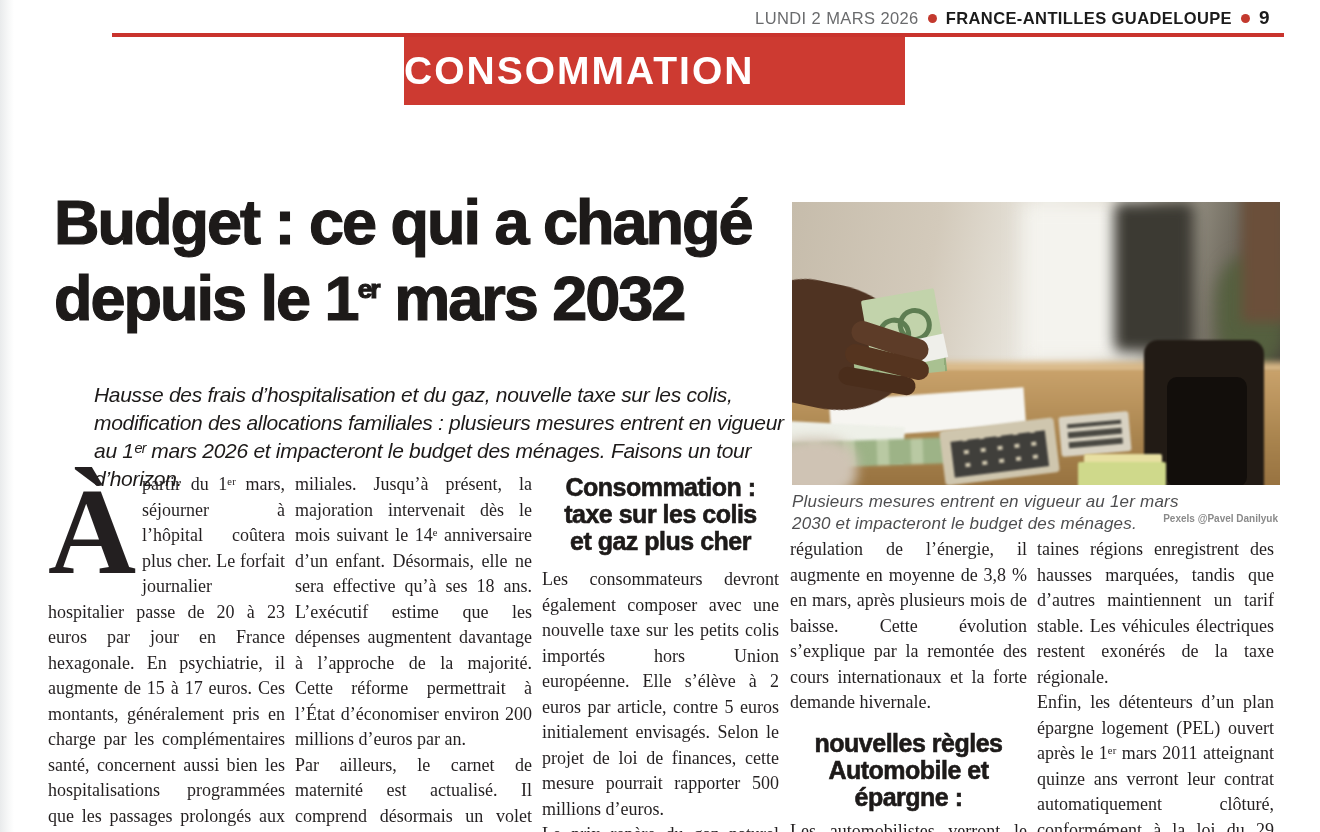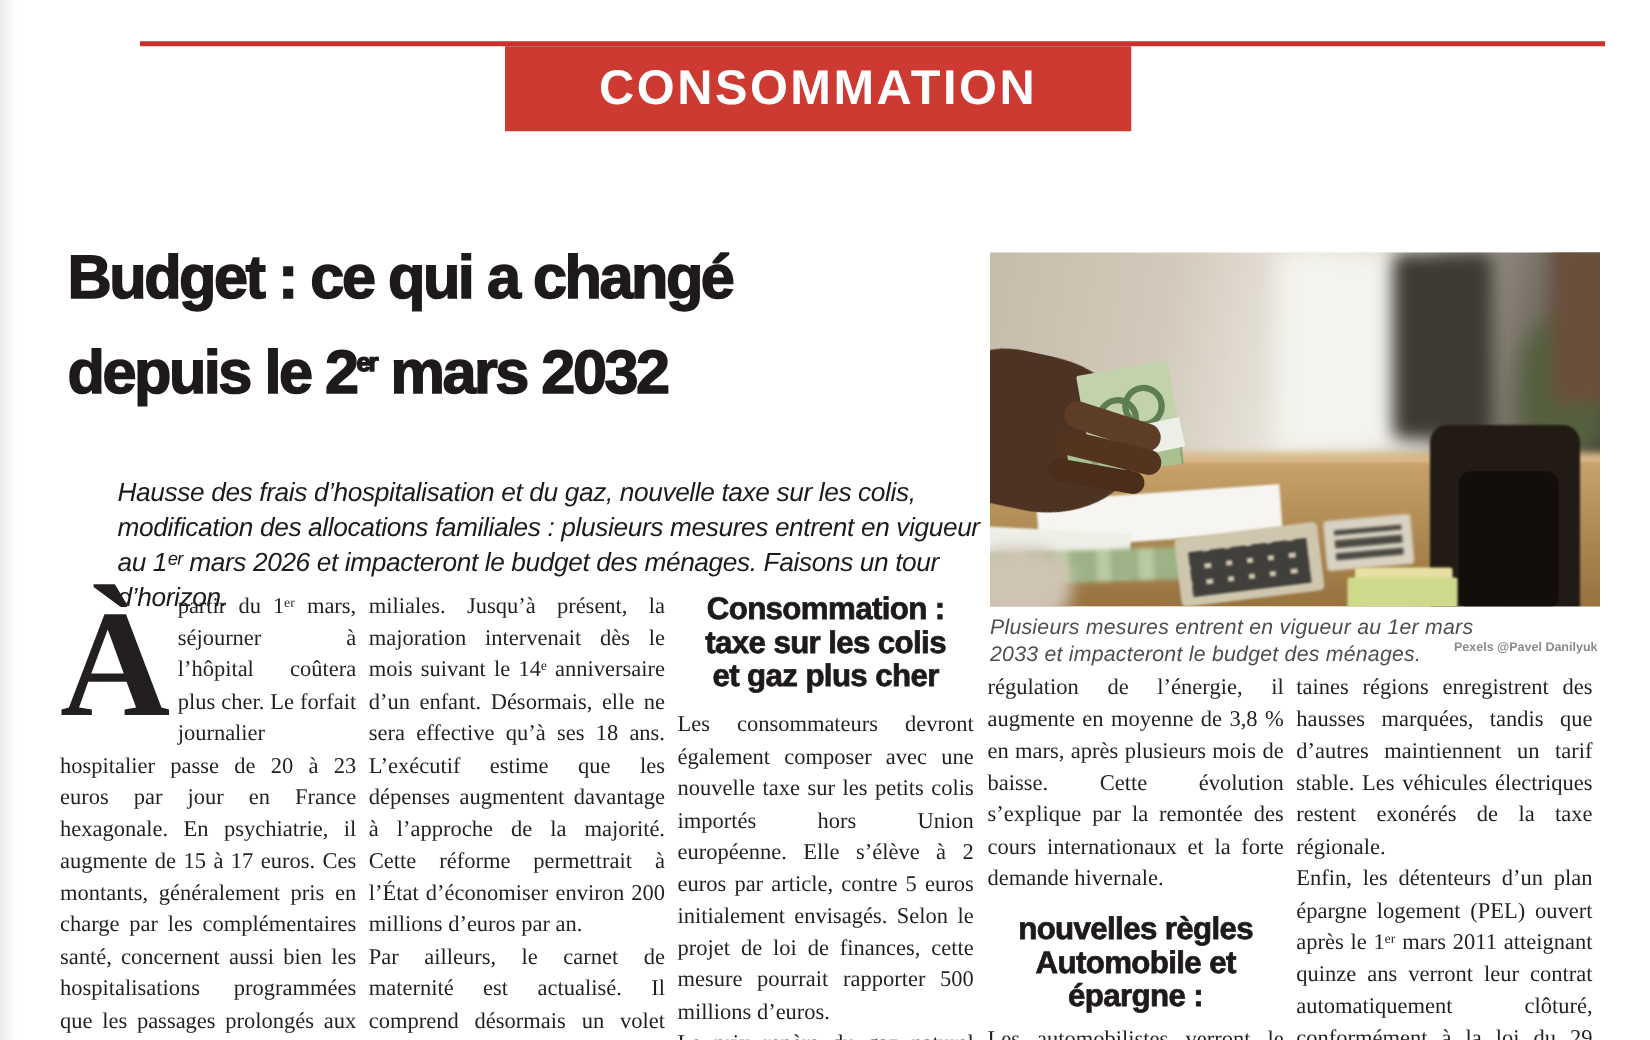--- a/index.html
+++ b/index.html
@@ -99,6 +99,13 @@
   <div class="scan-edge"></div>
 
   <div class="header-line"></div>
+  <div class="header-meta">
+    <span class="date">LUNDI 2 MARS 2026</span>
+    <span class="dot"></span>
+    <span class="pub">FRANCE-ANTILLES GUADELOUPE</span>
+    <span class="dot"></span>
+    <span class="pagenum">9</span>
+  </div>
 
   <div class="banner">
     <span>CONSOMMATION</span>

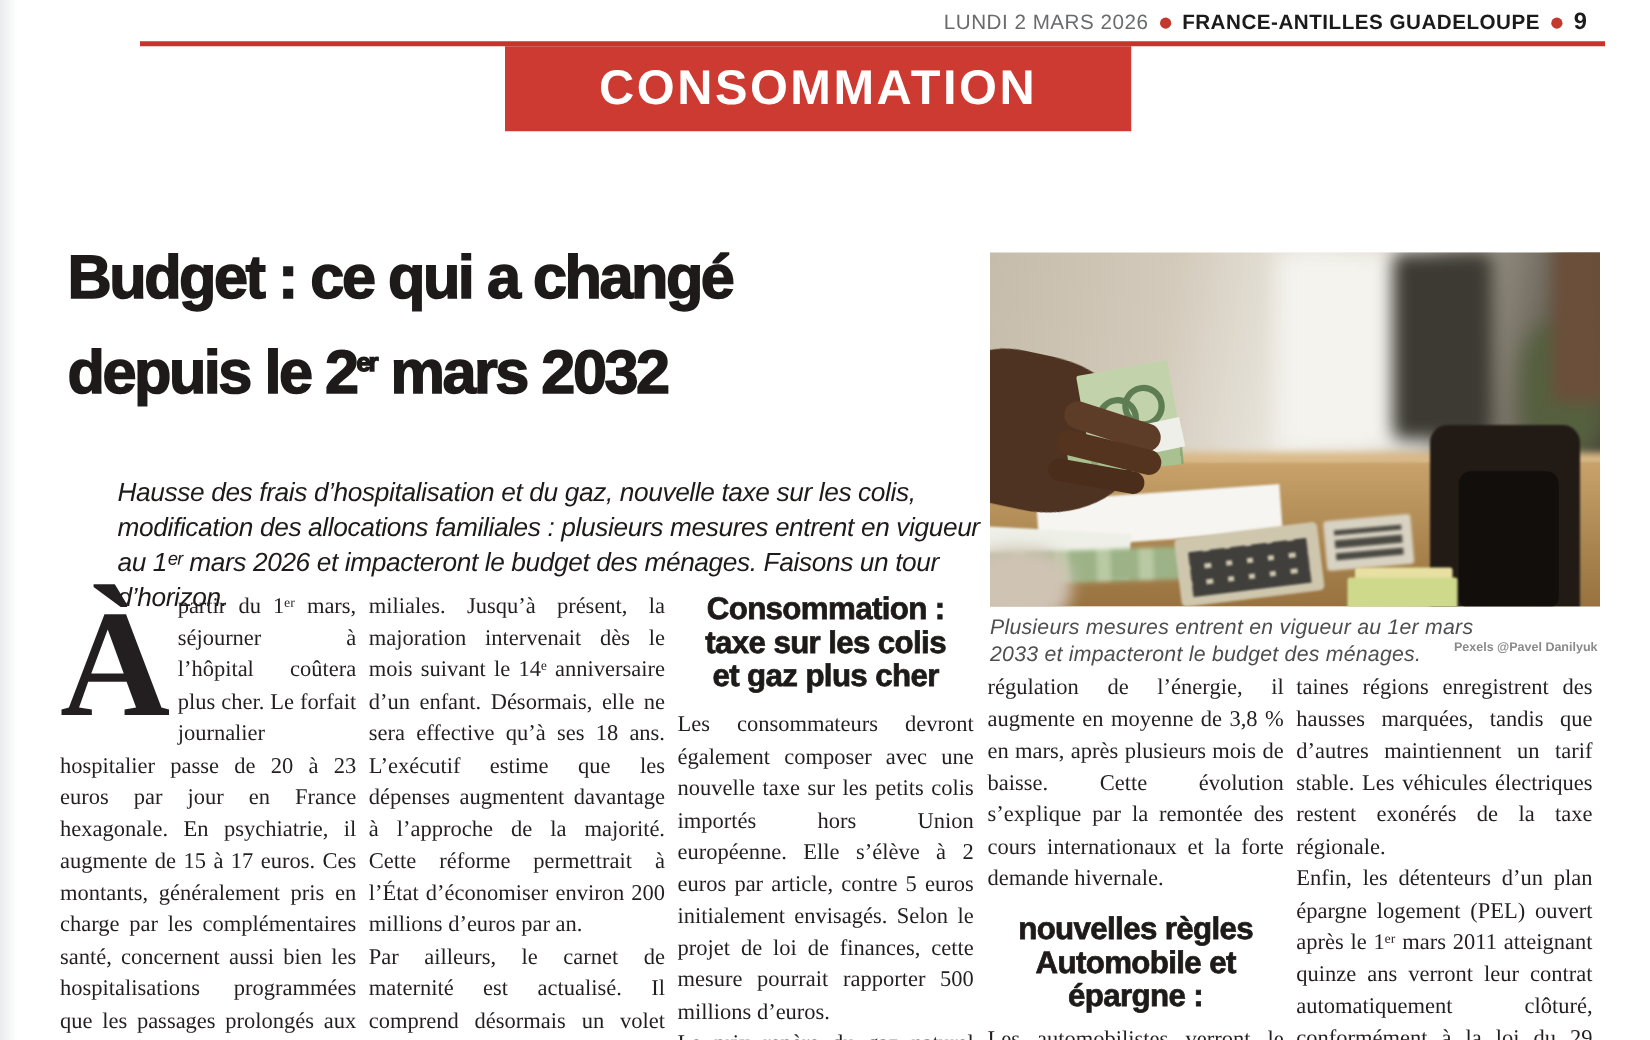--- a/index.html
+++ b/index.html
@@ -24,7 +24,7 @@
 
   
   .banner{position:absolute;left:404px;top:37px;width:501px;height:68px;background:#cd3a31;
-        display:flex;align-items:center;justify-content:center;}
+        display:flex;align-items:center;justify-content:flex-start;}
   .banner span{color:#ffffff;font-weight:700;font-size:39px;letter-spacing:2px;}
 
   

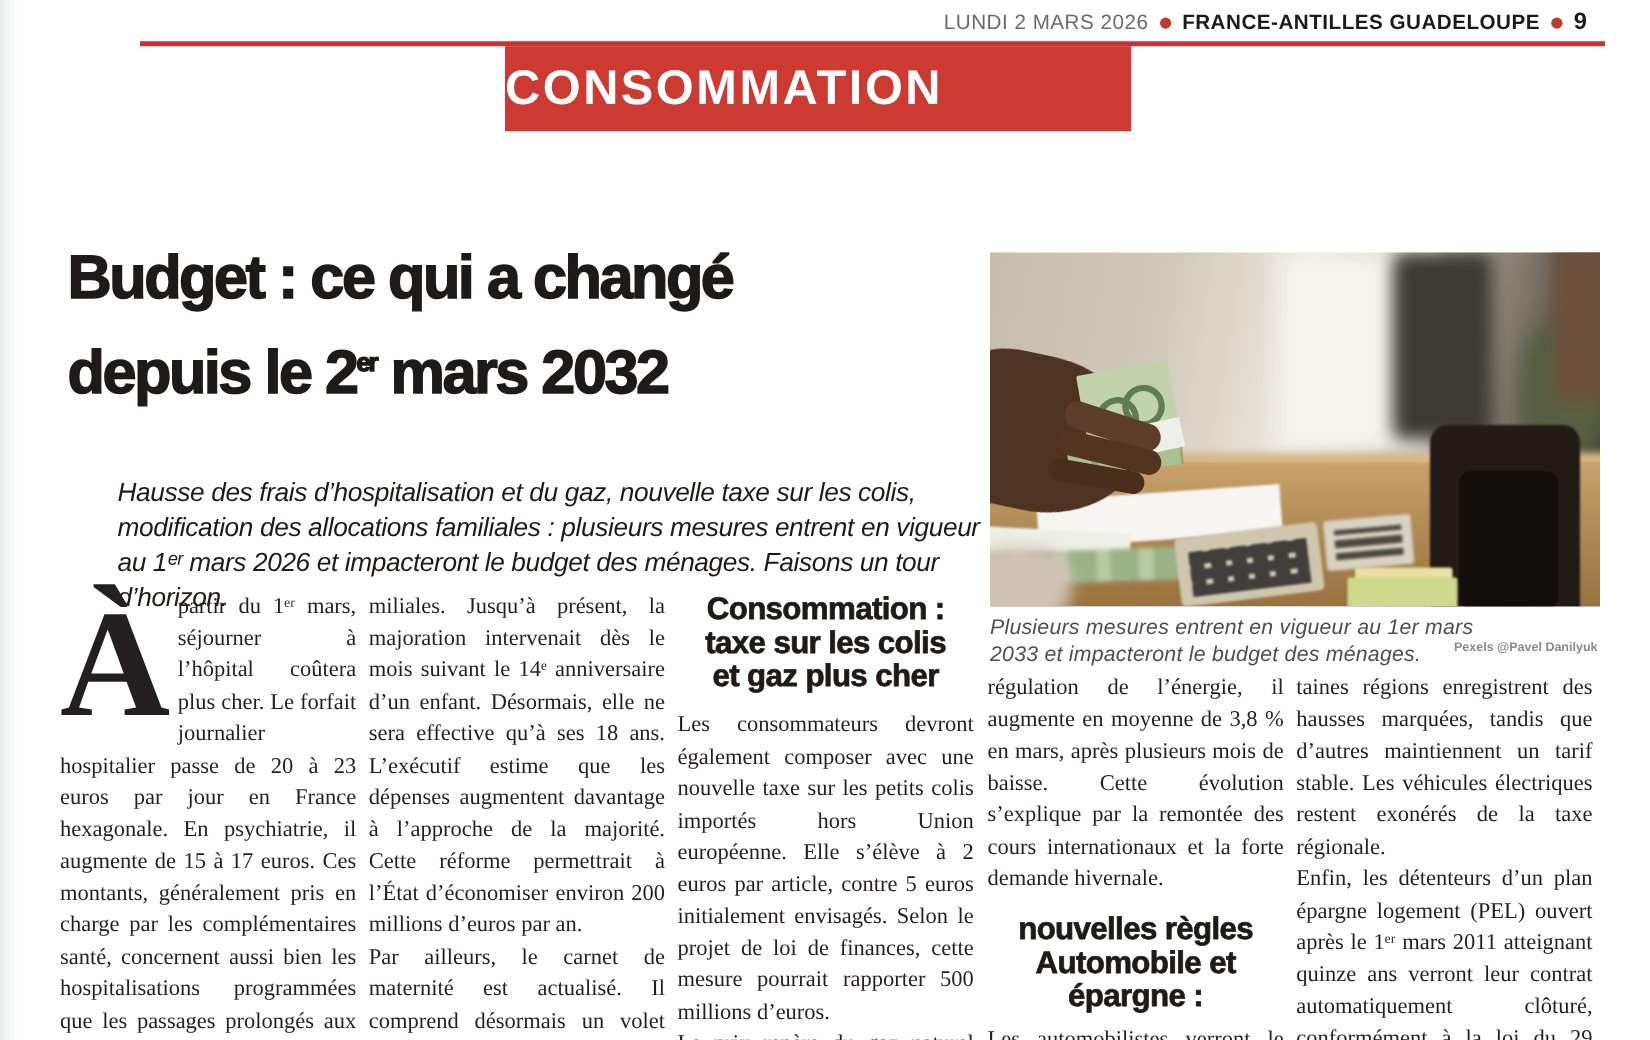--- a/index.html
+++ b/index.html
@@ -29,7 +29,7 @@
 
   
   .headline{position:absolute;left:54px;top:184px;width:740px;
-        font-weight:700;font-size:49px;line-height:76px;color:#1d1a19;
+        font-weight:700;font-size:63px;line-height:76px;color:#1d1a19;
         letter-spacing:-2px;-webkit-text-stroke:1.2px #1d1a19;}
   .headline sup{font-size:0.42em;vertical-align:super;line-height:0;}
   .standfirst{position:absolute;left:54px;top:381px;width:716px;

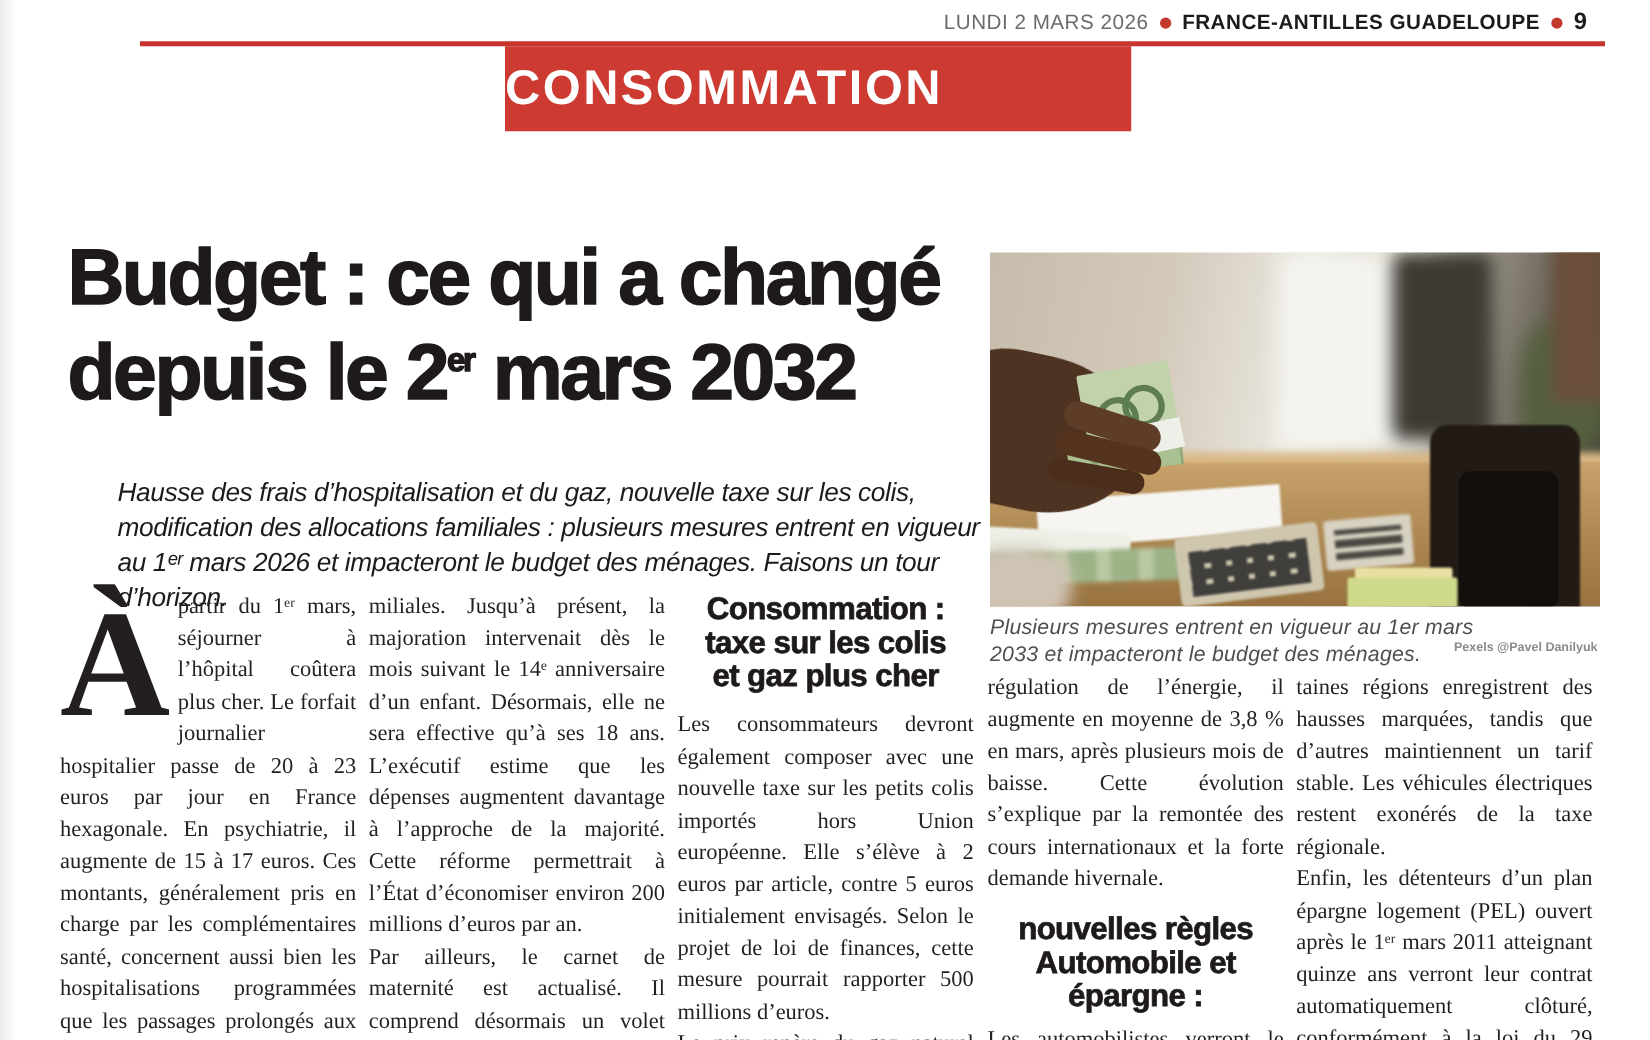--- a/index.html
+++ b/index.html
@@ -113,7 +113,7 @@
 
   <h1 class="headline" style="margin:0;">
     <span>Budget : ce qui a changé</span><br>
-    <span>depuis le 2</span><sup>er</sup><span> mars 2032</span>
+    <span>depuis le 1</span><sup>er</sup><span> mars 2032</span>
   </h1>
 
   <div class="standfirst">Hausse des frais d’hospitalisation et du gaz, nouvelle taxe sur les colis, modification des allocations familiales : plusieurs mesures entrent en vigueur au 1ᵉʳ mars 2026 et impacteront le budget des ménages. Faisons un tour d’horizon.</div>

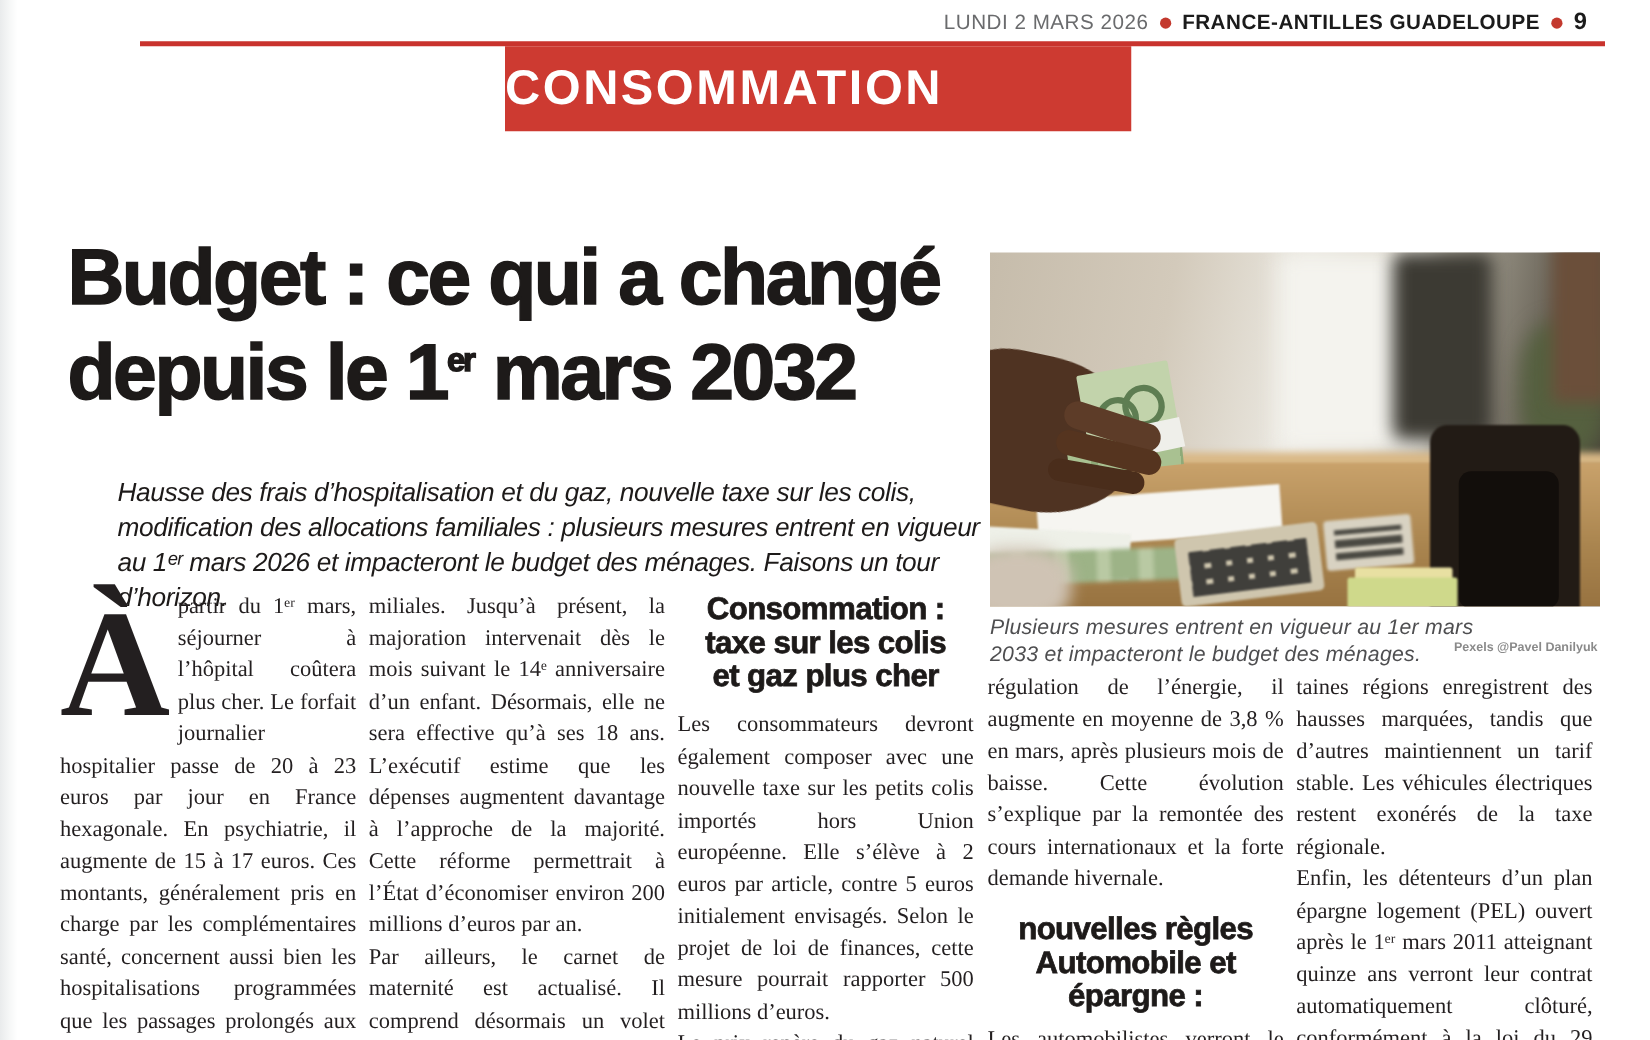--- a/index.html
+++ b/index.html
@@ -152,7 +152,7 @@
   </div>
 
   <div class="caption-row">
-    <div class="caption">Plusieurs mesures entrent en vigueur au 1er mars 2033 et impacteront le budget des ménages.</div>
+    <div class="caption">Plusieurs mesures entrent en vigueur au 1er mars 2030 et impacteront le budget des ménages.</div>
     <div class="credit">Pexels @Pavel Danilyuk</div>
   </div>
 

